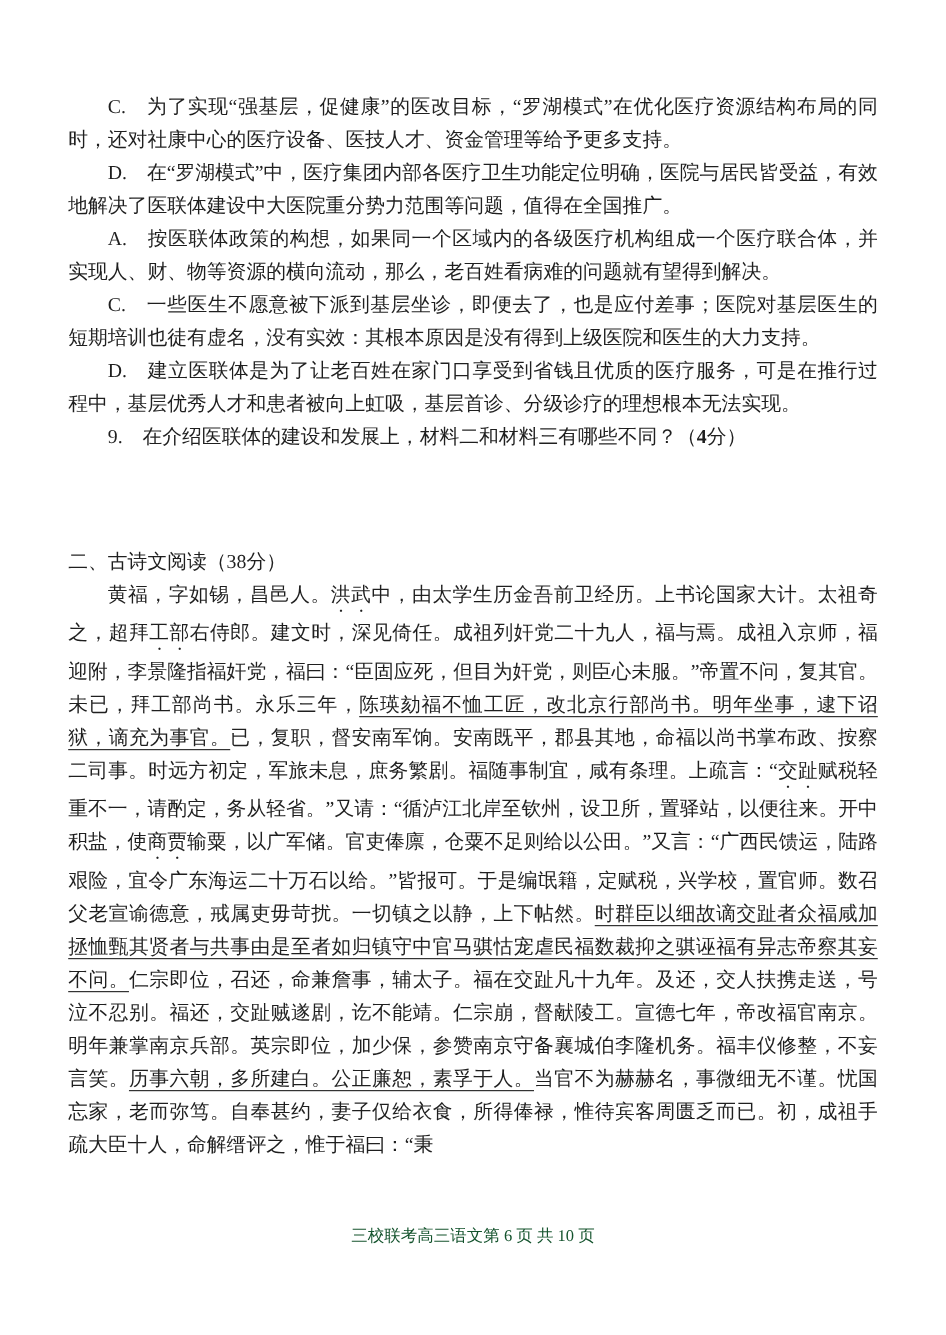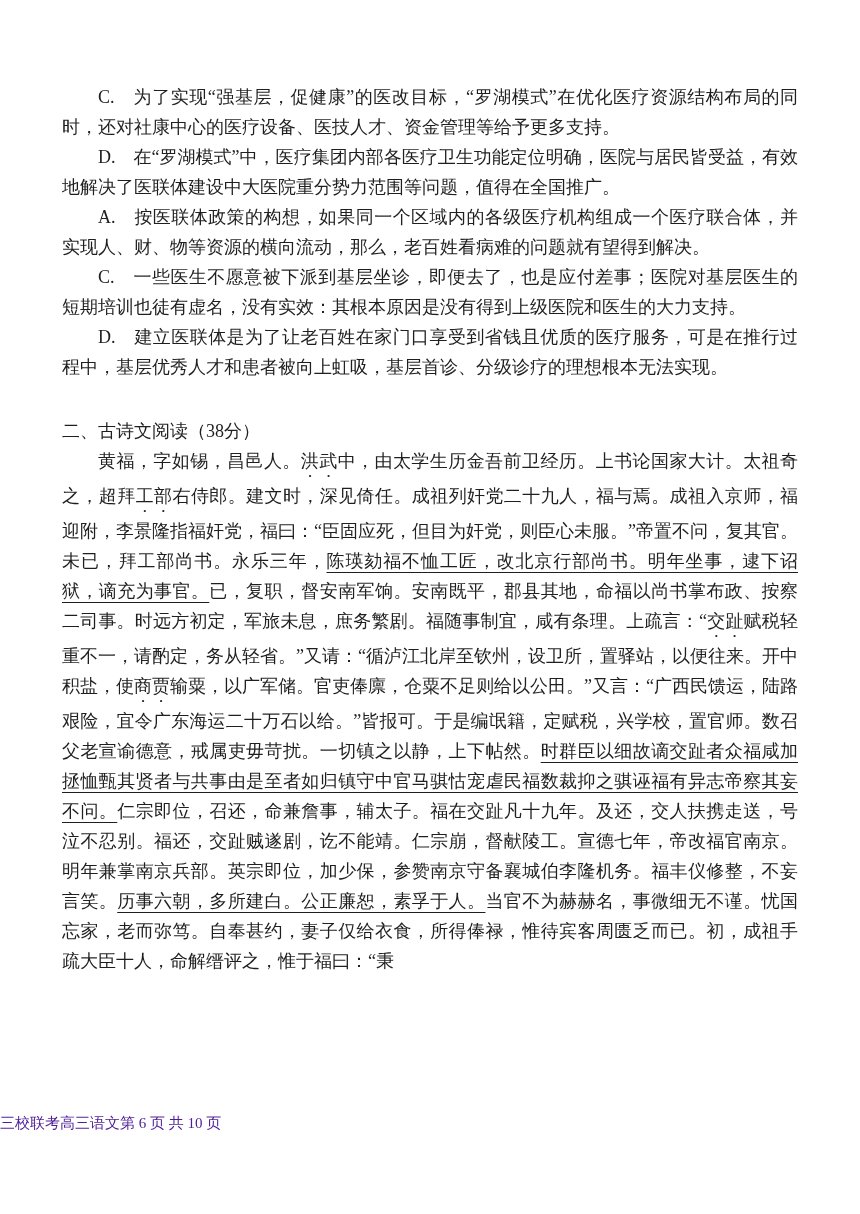--- a/index.html
+++ b/index.html
@@ -59,6 +59,7 @@
     <p class="para">C.　一些医生不愿意被下派到基层坐诊，即便去了，也是应付差事；医院对基层医生的短期培训也徒有虚名，没有实效：其根本原因是没有得到上级医院和医生的大力支持。</p>
     <p class="para">D.　建立医联体是为了让老百姓在家门口享受到省钱且优质的医疗服务，可是在推行过程中，基层优秀人才和患者被向上虹吸，基层首诊、分级诊疗的理想根本无法实现。</p>
 
+    <p class="para"><span>9.　在介绍医联体的建设和发展上，材料二和材料三有哪些不同？（</span><span class="score">4</span><span>分）</span></p>
 
     <p class="flush section-heading">二、古诗文阅读（38分）</p>
 

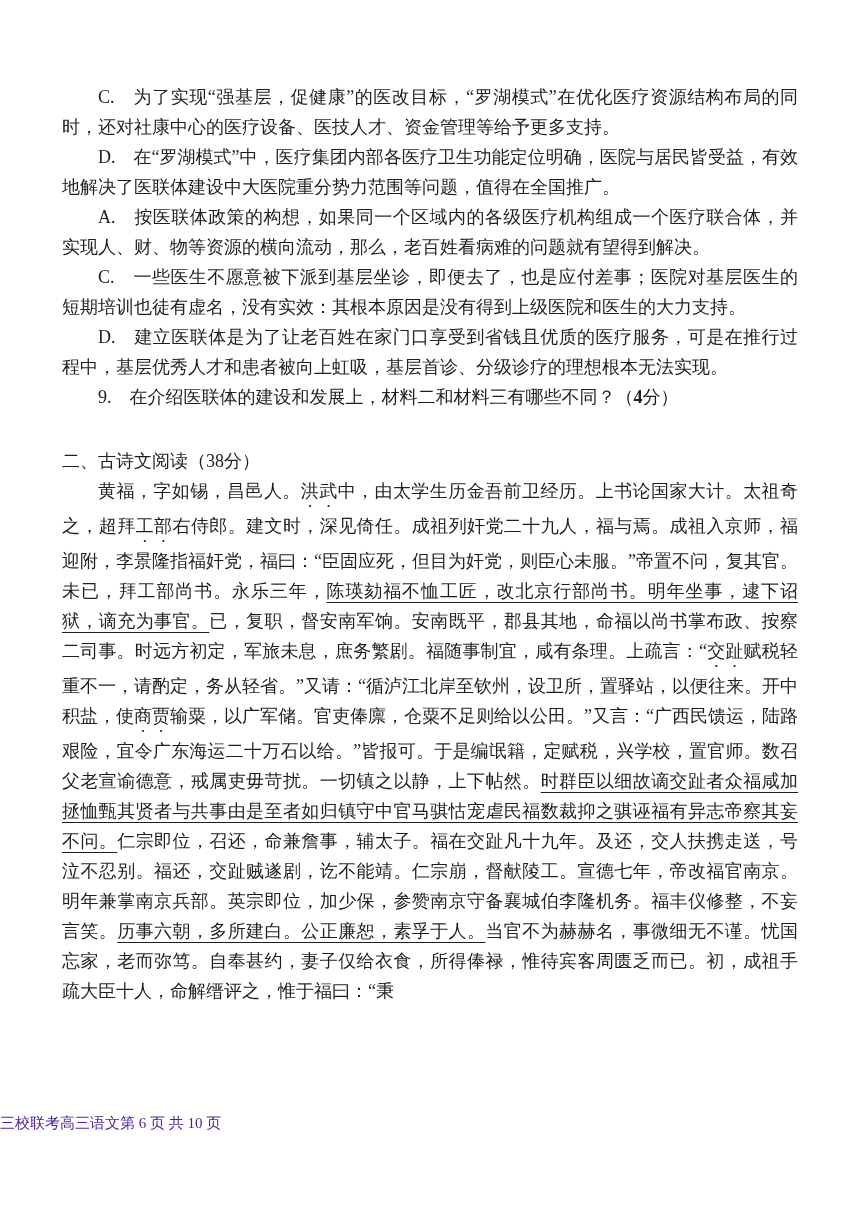--- a/index.html
+++ b/index.html
@@ -22,7 +22,7 @@
   }
   p.para { text-indent: 2em; }
   p.flush { text-indent: 0; }
-  .section-heading { margin-top: 34px; }
+  .section-heading { margin-top: 83px; }
   .score { font-weight: bold; }
   .u {
     text-decoration: underline;

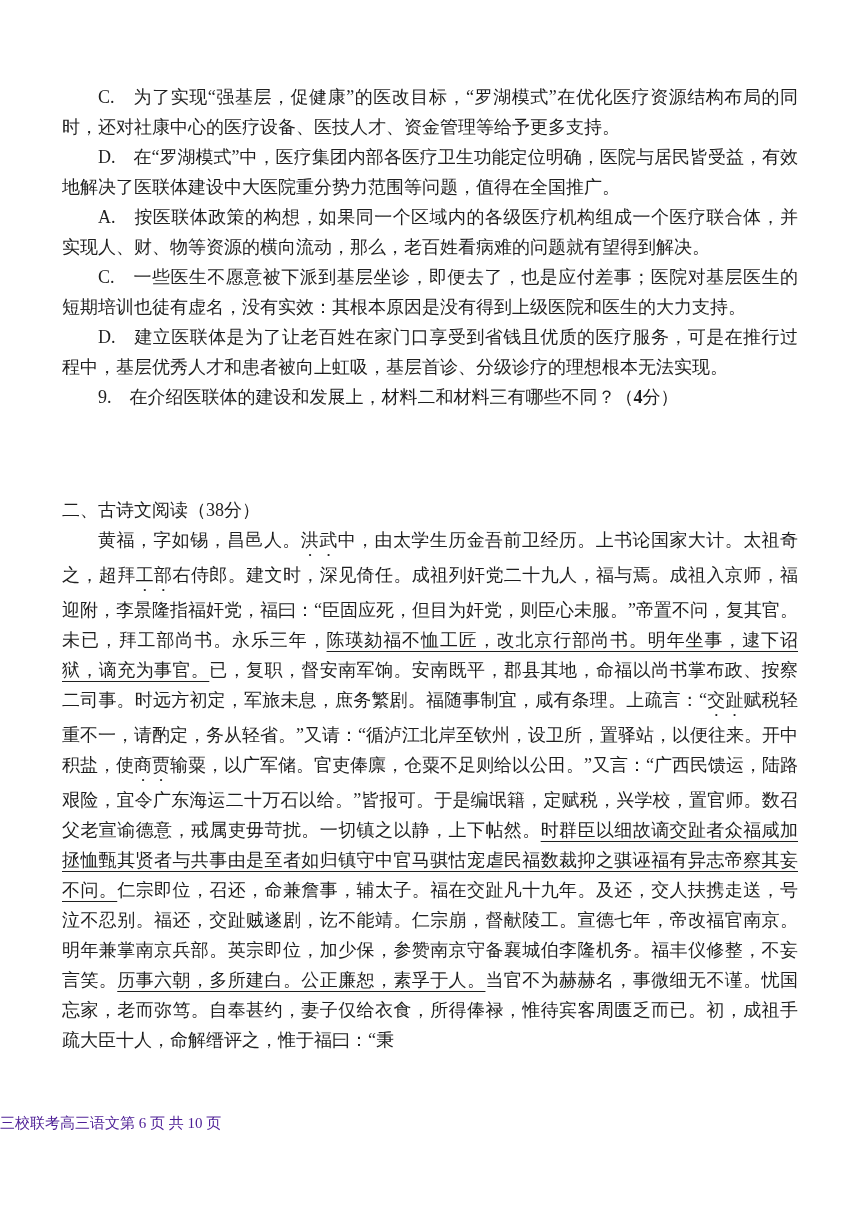--- a/index.html
+++ b/index.html
@@ -40,9 +40,9 @@
     top: 1114px;
     left: 0;
     width: 100%;
-    text-align: left;
+    text-align: center;
     font-size: 15px;
-    color: #4c1d95;
+    color: #14532d;
   }
 </style>
 </head>

